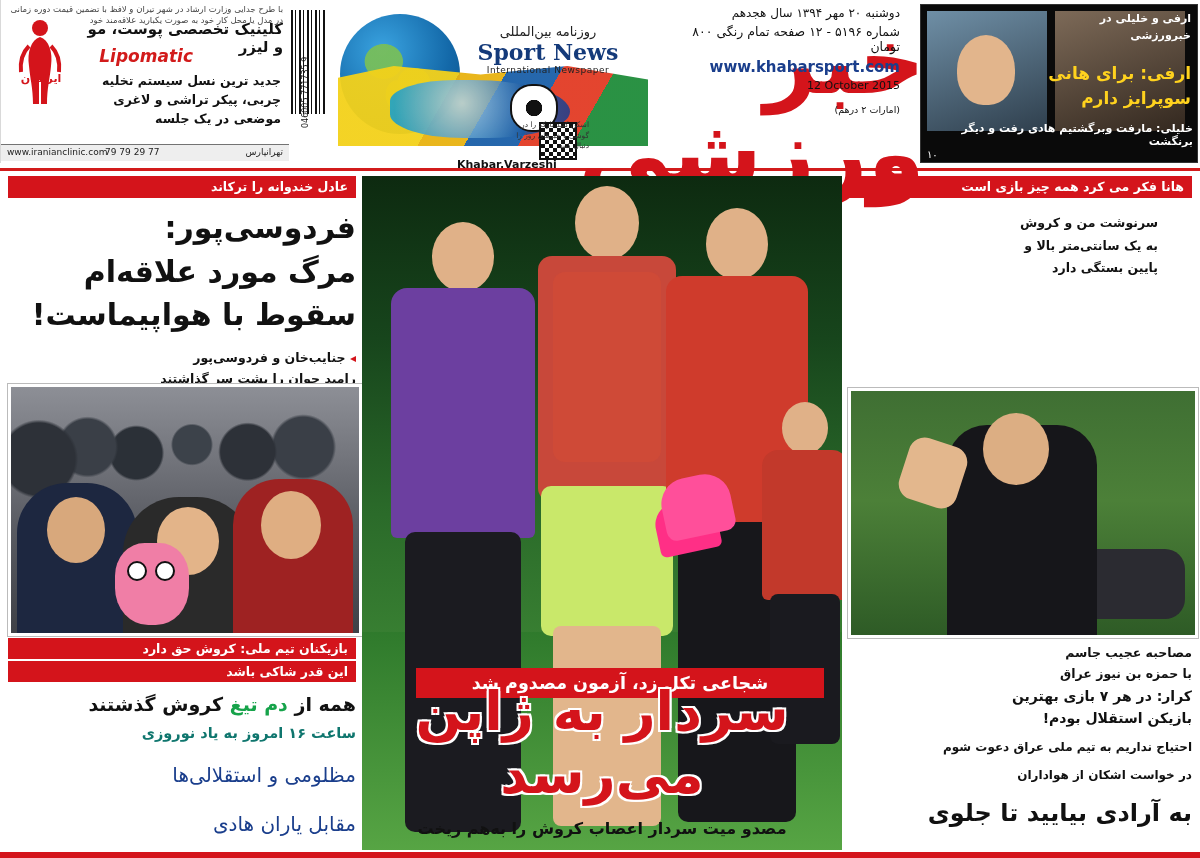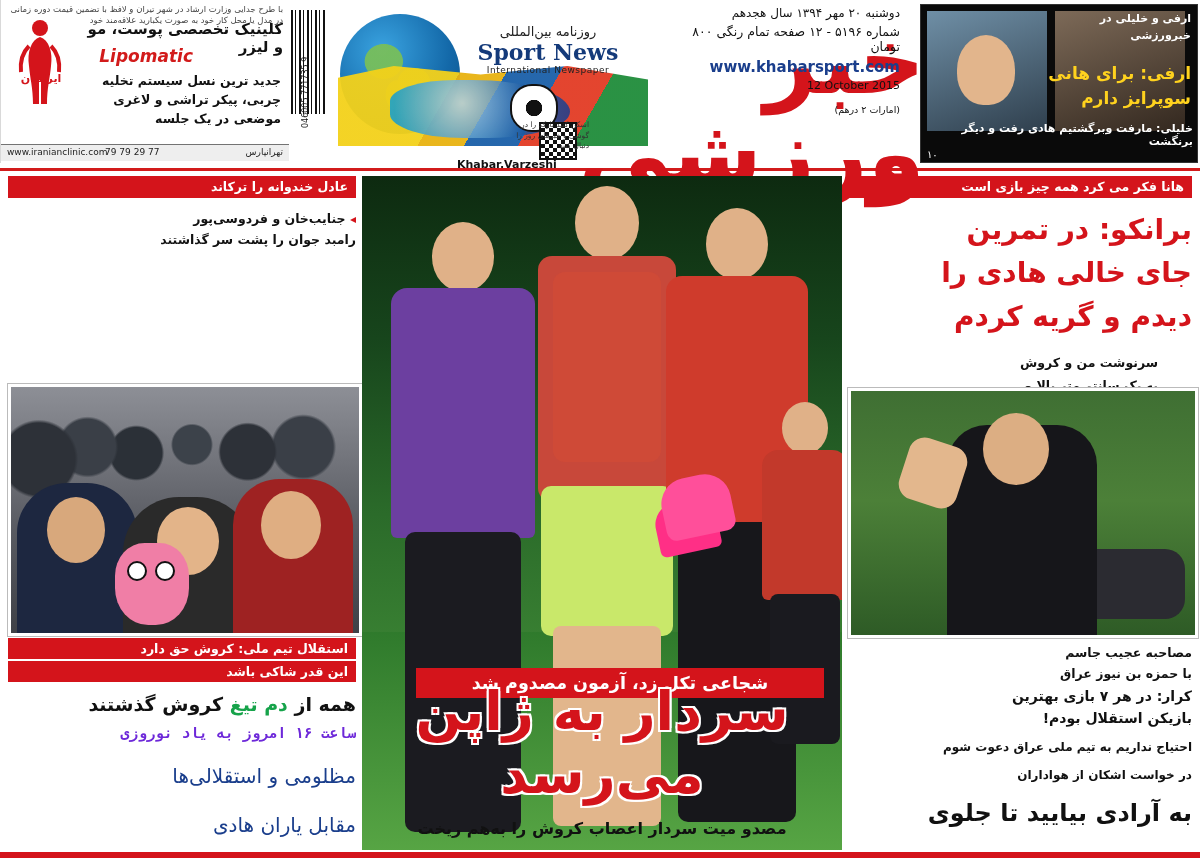--- a/index.html
+++ b/index.html
@@ -237,6 +237,11 @@
 
   <div class="col-left">
     <div class="kicker">عادل خندوانه را ترکاند</div>
+    <div class="lead-head">
+      <div class="l1">فردوسی‌پور:</div>
+      <div class="l2">مرگ مورد علاقه‌ام</div>
+      <div class="l3">سقوط با هواپیماست!</div>
+    </div>
     <div class="lead-sub">
       <div><span class="arrow-l">◂</span> <span>جنایب‌خان و فردوسی‌پور</span></div>
       <div>رامبد جوان را پشت سر گذاشتند</div>

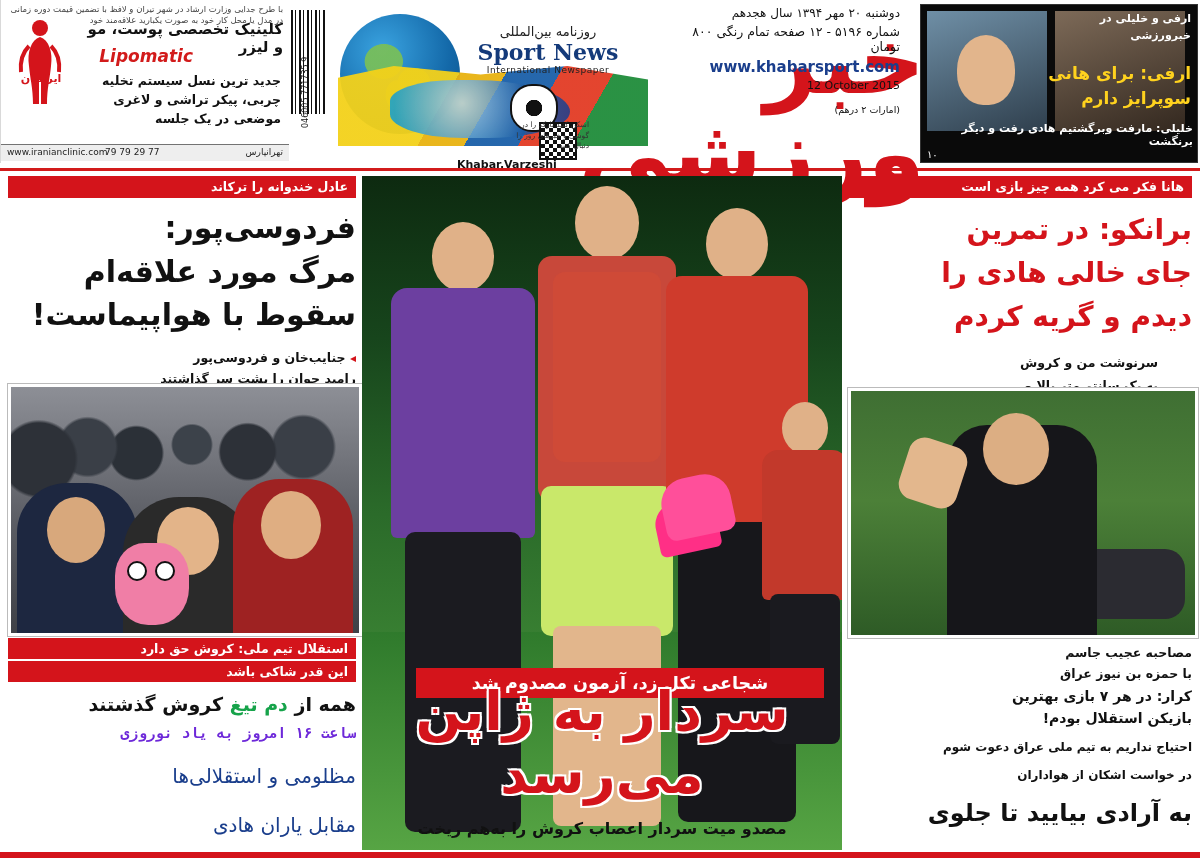--- a/index.html
+++ b/index.html
@@ -313,11 +313,6 @@
 
   <div class="col-right">
     <div class="r-kicker">هانا فکر می کرد همه چیز بازی است</div>
-    <div class="r-head">
-      <div>برانکو: در تمرین</div>
-      <div>جای خالی هادی را</div>
-      <div>دیدم و گریه کردم</div>
-    </div>
     <div class="r-sub">
       <div class="c">سرنوشت من و کروش به یک سانتی‌متر بالا و پایین بستگی دارد</div>
       <div class="c"></div>

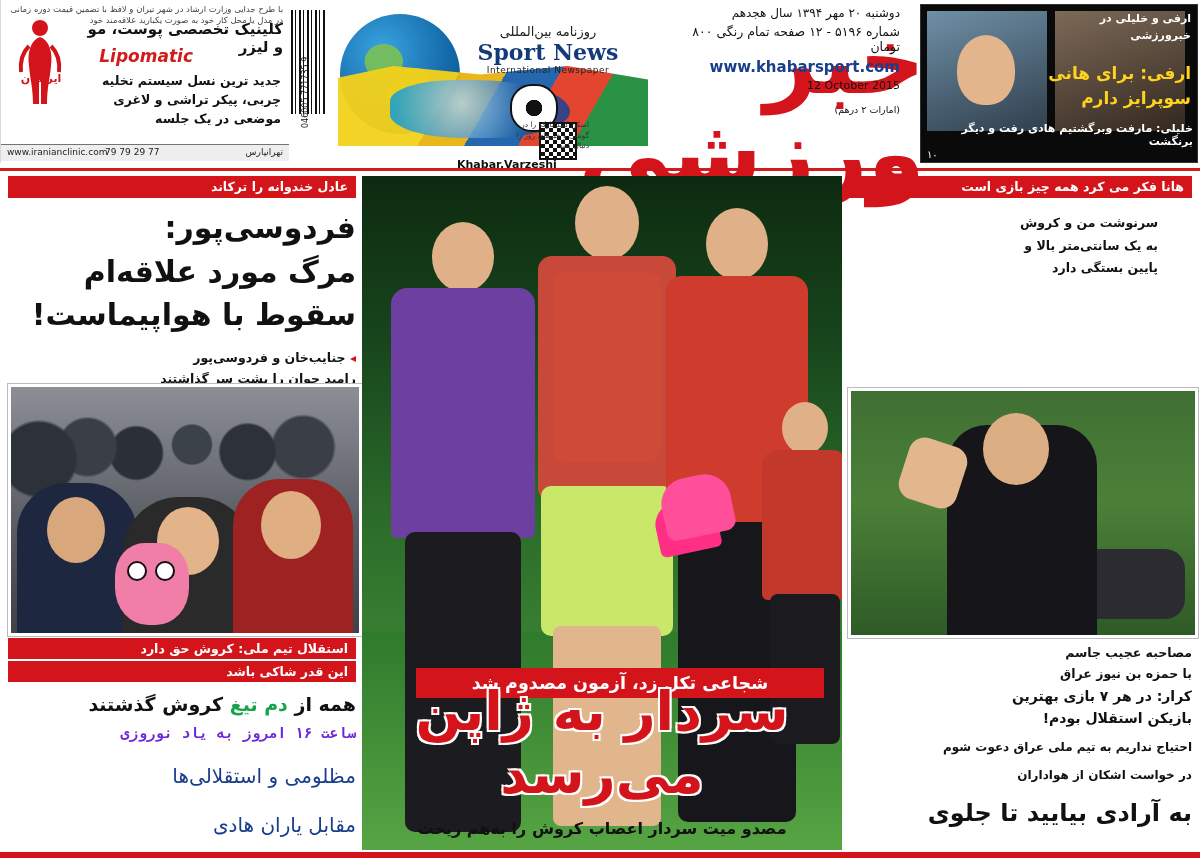--- a/index.html
+++ b/index.html
@@ -266,7 +266,7 @@
     </div>
 
     <div class="left-bullets">
-      <div class="lb-bar">استقلال تیم ملی: کروش حق دارد</div>
+      <div class="lb-bar">بازیکنان تیم ملی: کروش حق دارد</div>
       <div class="lb-bar2">این قدر شاکی باشد</div>
       <div class="lb-line">
         <span>همه از </span><span class="green">دم تیغ</span><span> کروش گذشتند</span>

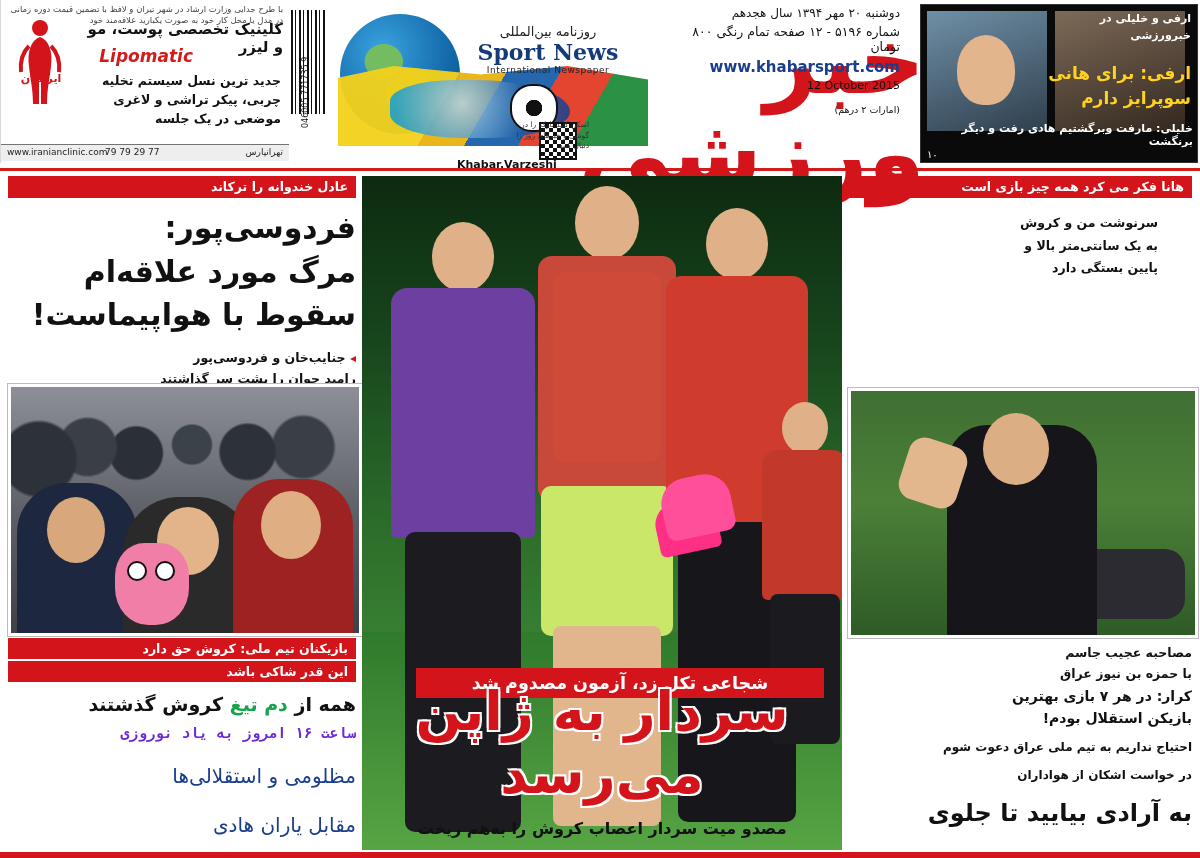--- a/index.html
+++ b/index.html
@@ -99,7 +99,7 @@
   .lb-bar2{background:#d4141b;color:#fff;font-size:12.5px;font-weight:bold;padding:3px 8px;margin-top:2px;}
   .lb-line{font-size:19px;font-weight:bold;color:#111;margin-top:8px;line-height:1.5;}
   .lb-line .green{color:#16a34a;}
-  .lb-small{font-size:14.5px;font-weight:bold;color:#6d28d9;margin-top:6px;font-family:Liberation Mono, monospace;}
+  .lb-small{font-size:14.5px;font-weight:bold;color:#0f766e;margin-top:6px;}
   .lb-blue{font-size:20px;font-weight:normal;color:#1a3e8c;margin-top:19px;line-height:1.5;}
 
   

